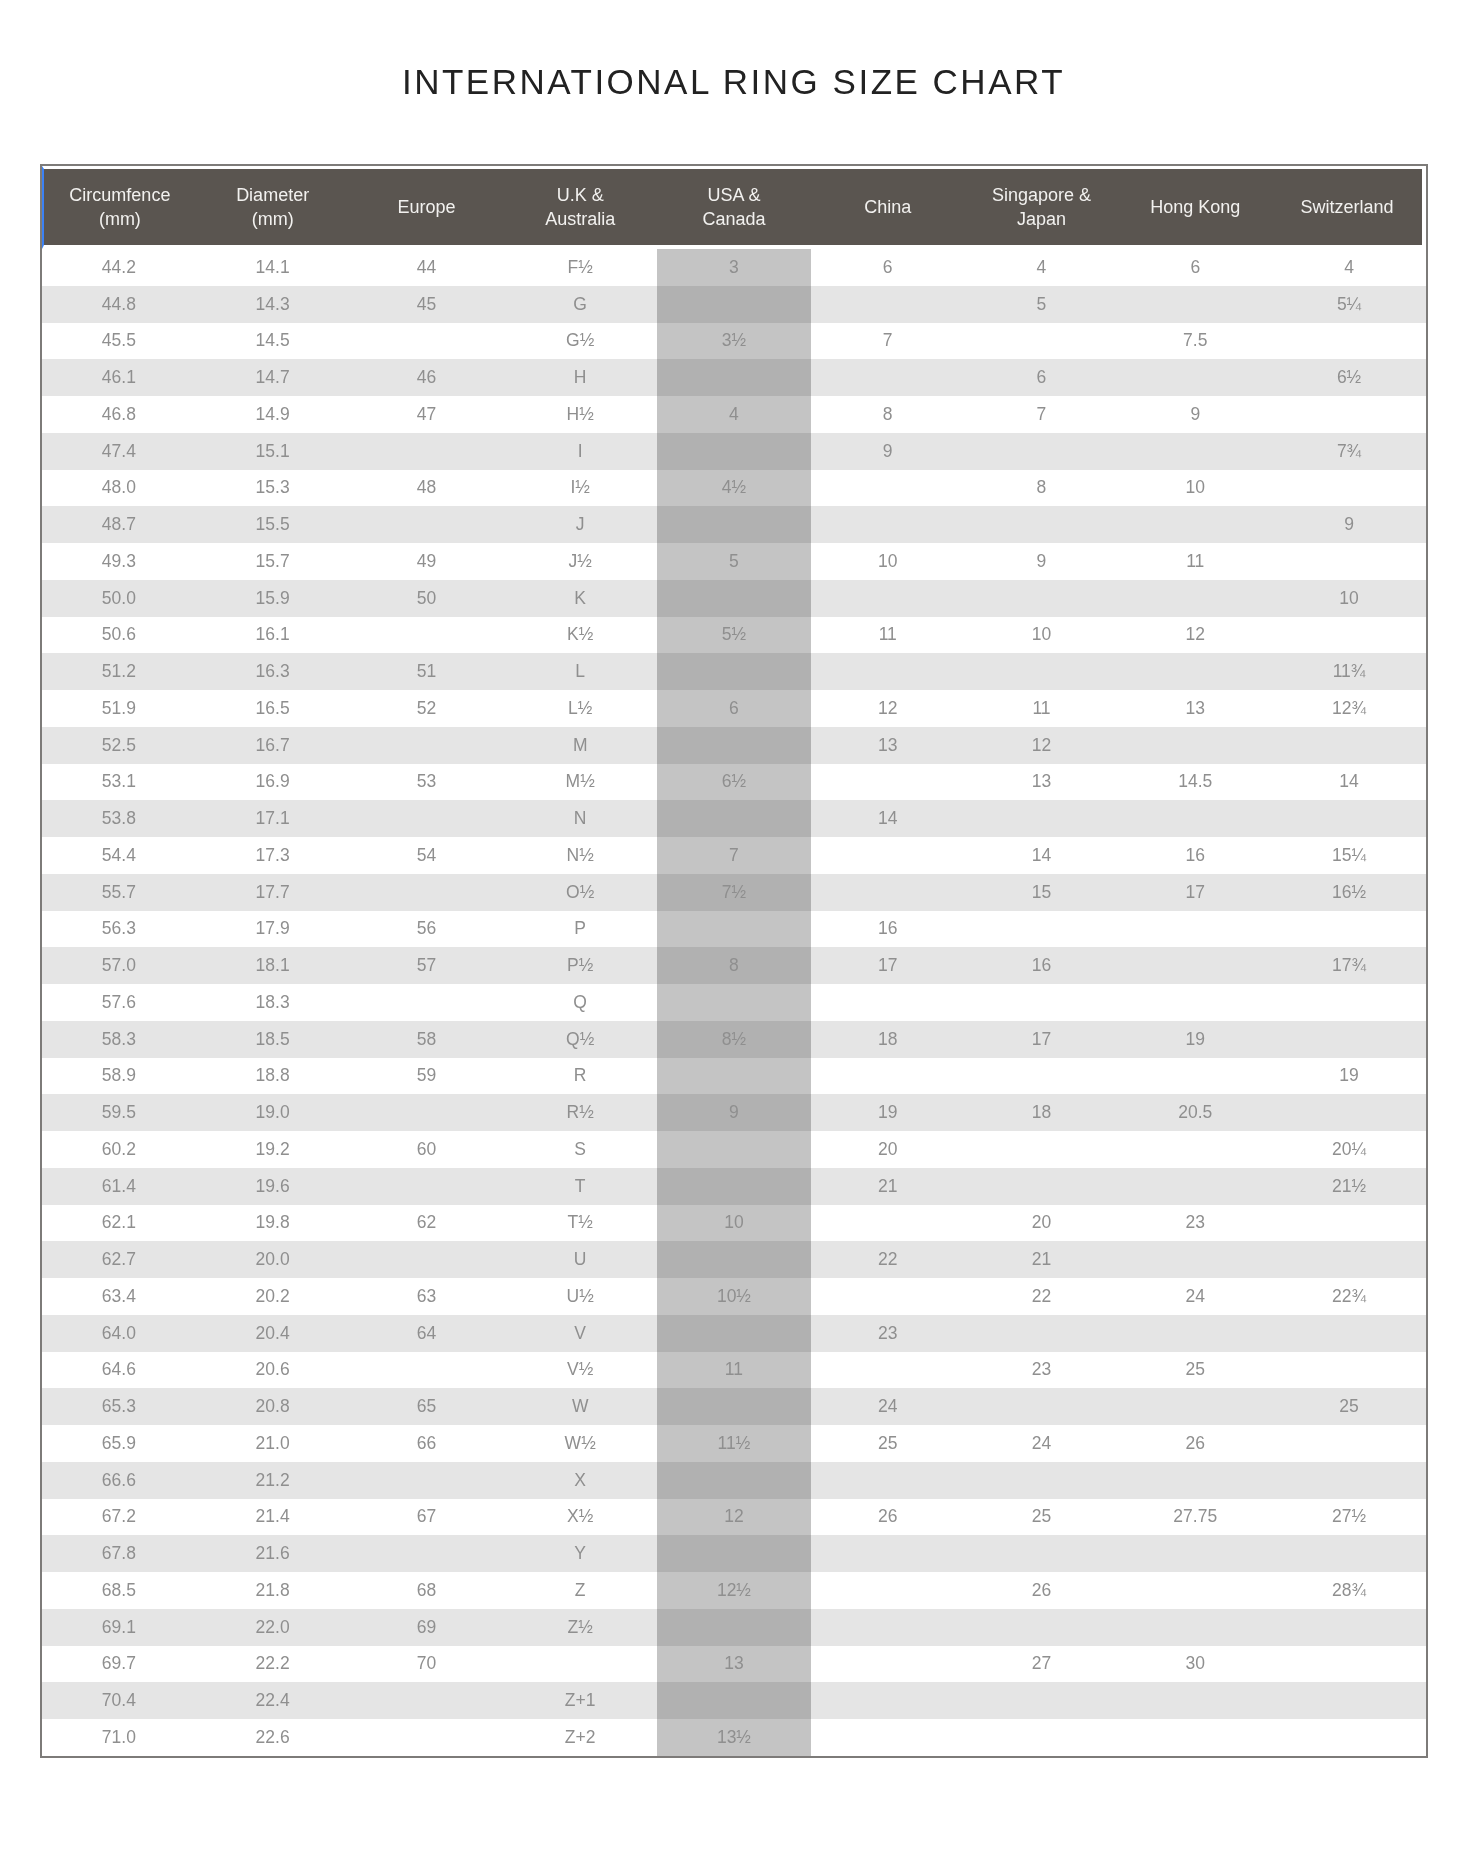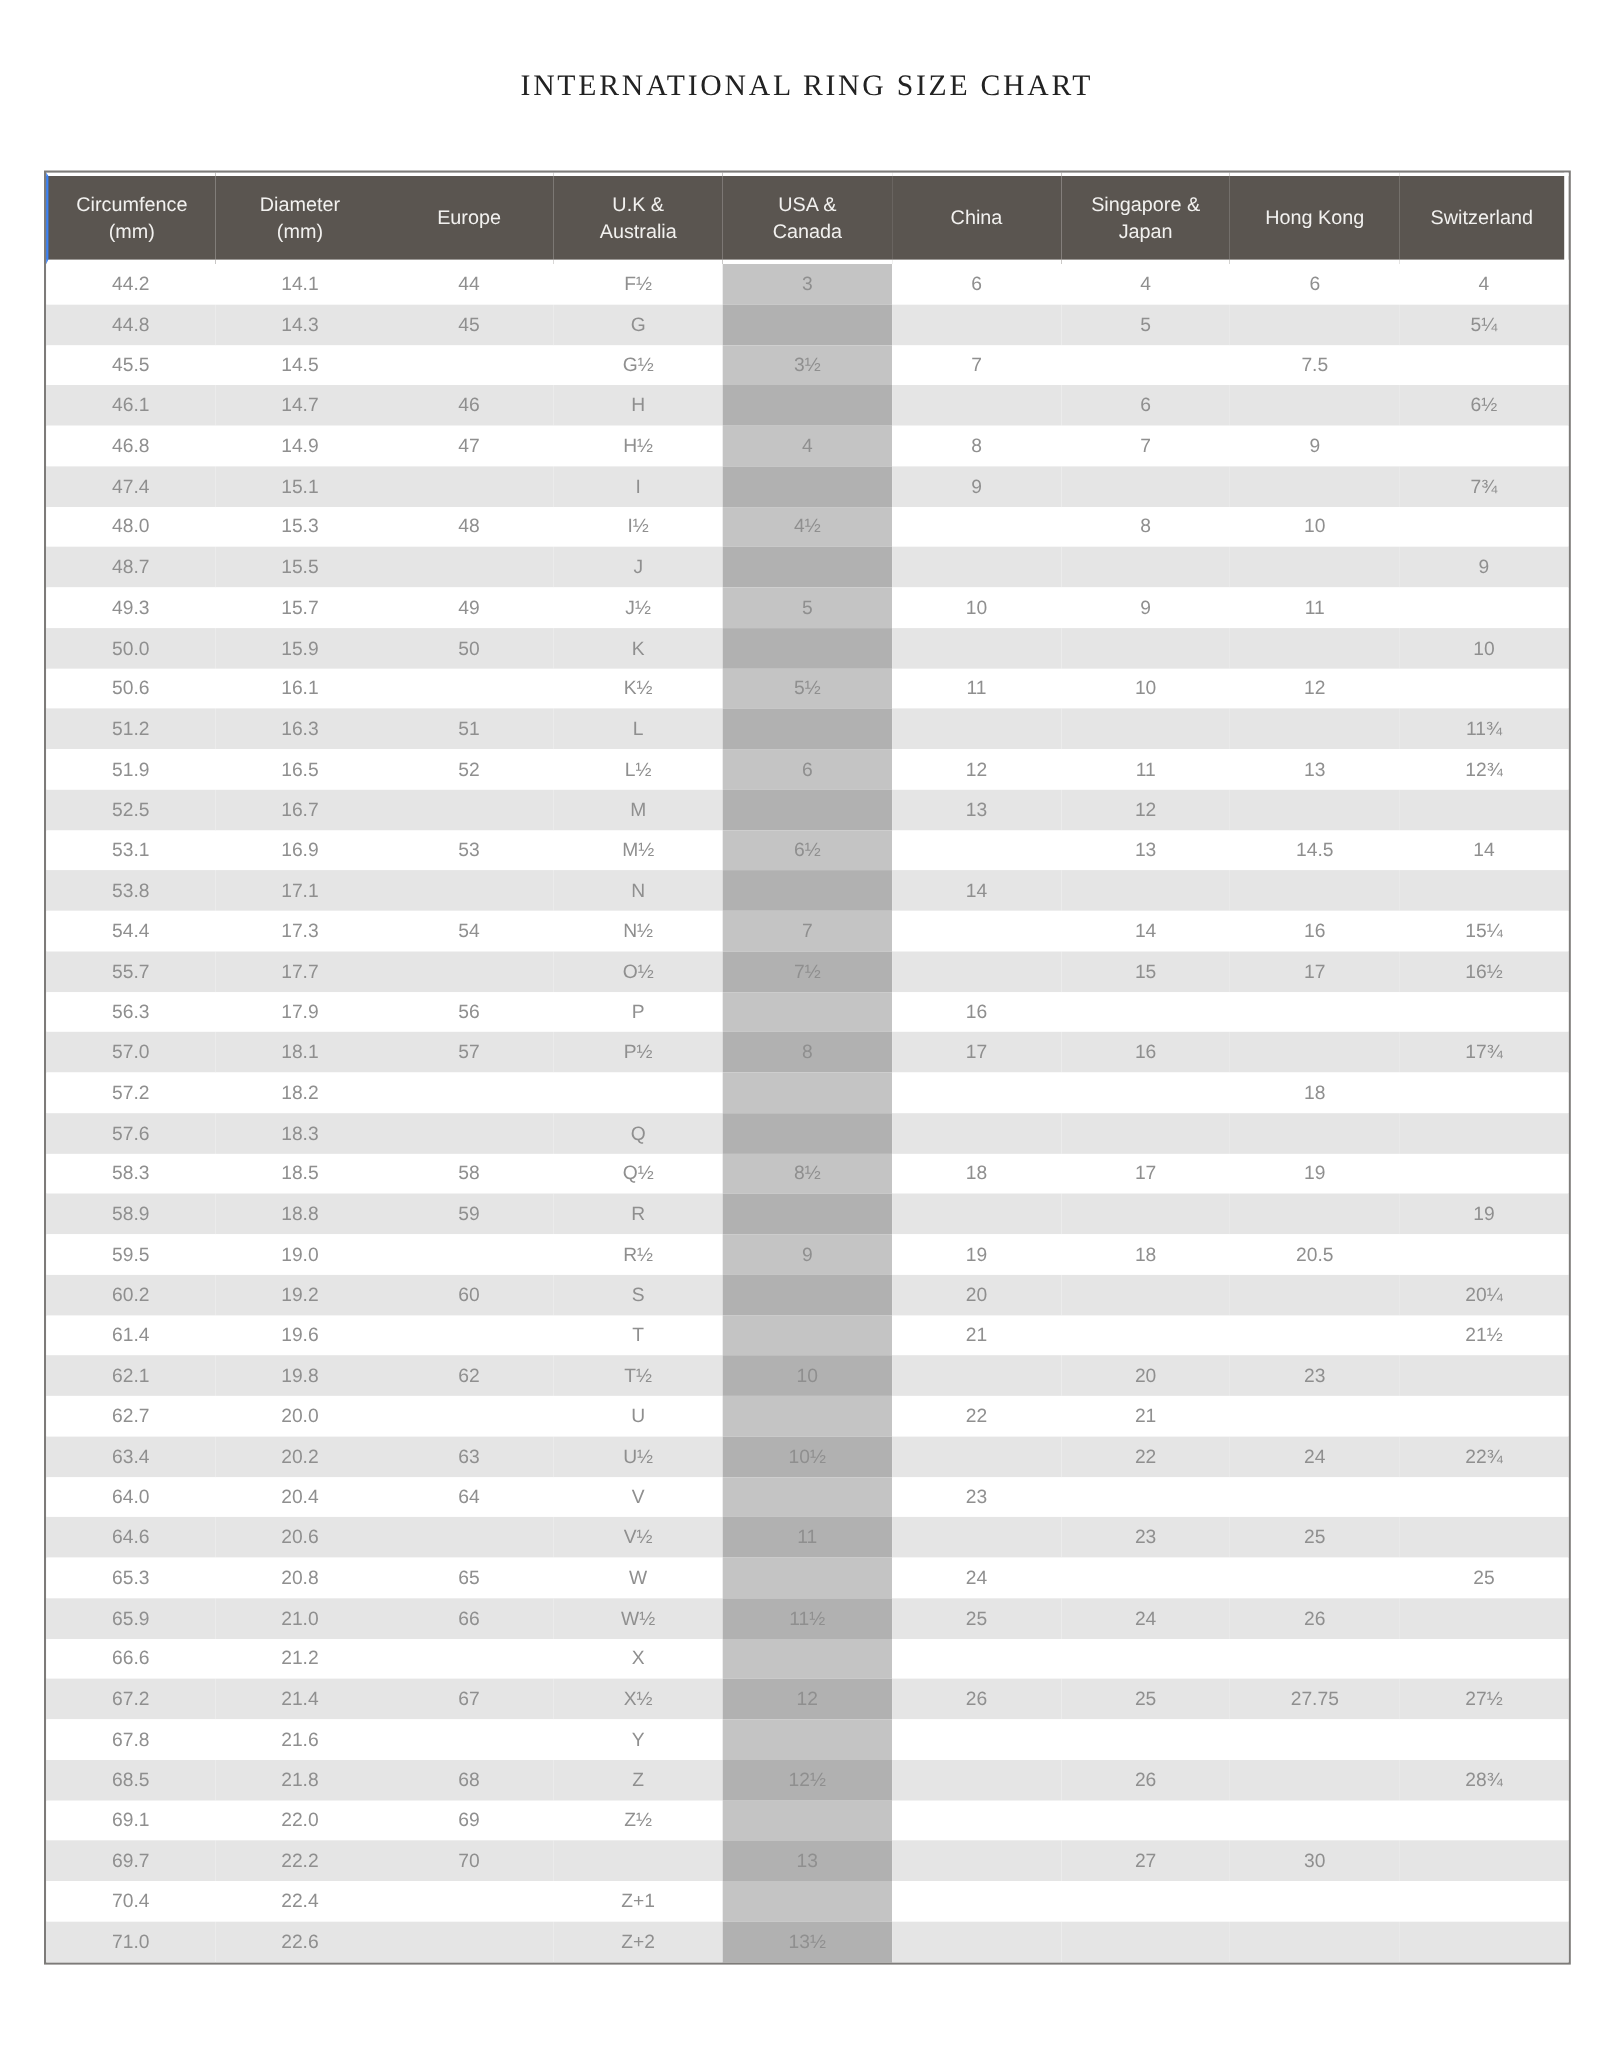--- a/index.html
+++ b/index.html
@@ -23,11 +23,10 @@
     margin-top:62px;
     width:100%;
     text-align:center;
-    font-size:27px;
+    font-size:35px;
     font-weight:400;
     letter-spacing:2.5px;
     color:var(--title_text);
-    font-family:Liberation Serif, serif;
   }
   .table-wrap{
     width:1388px;

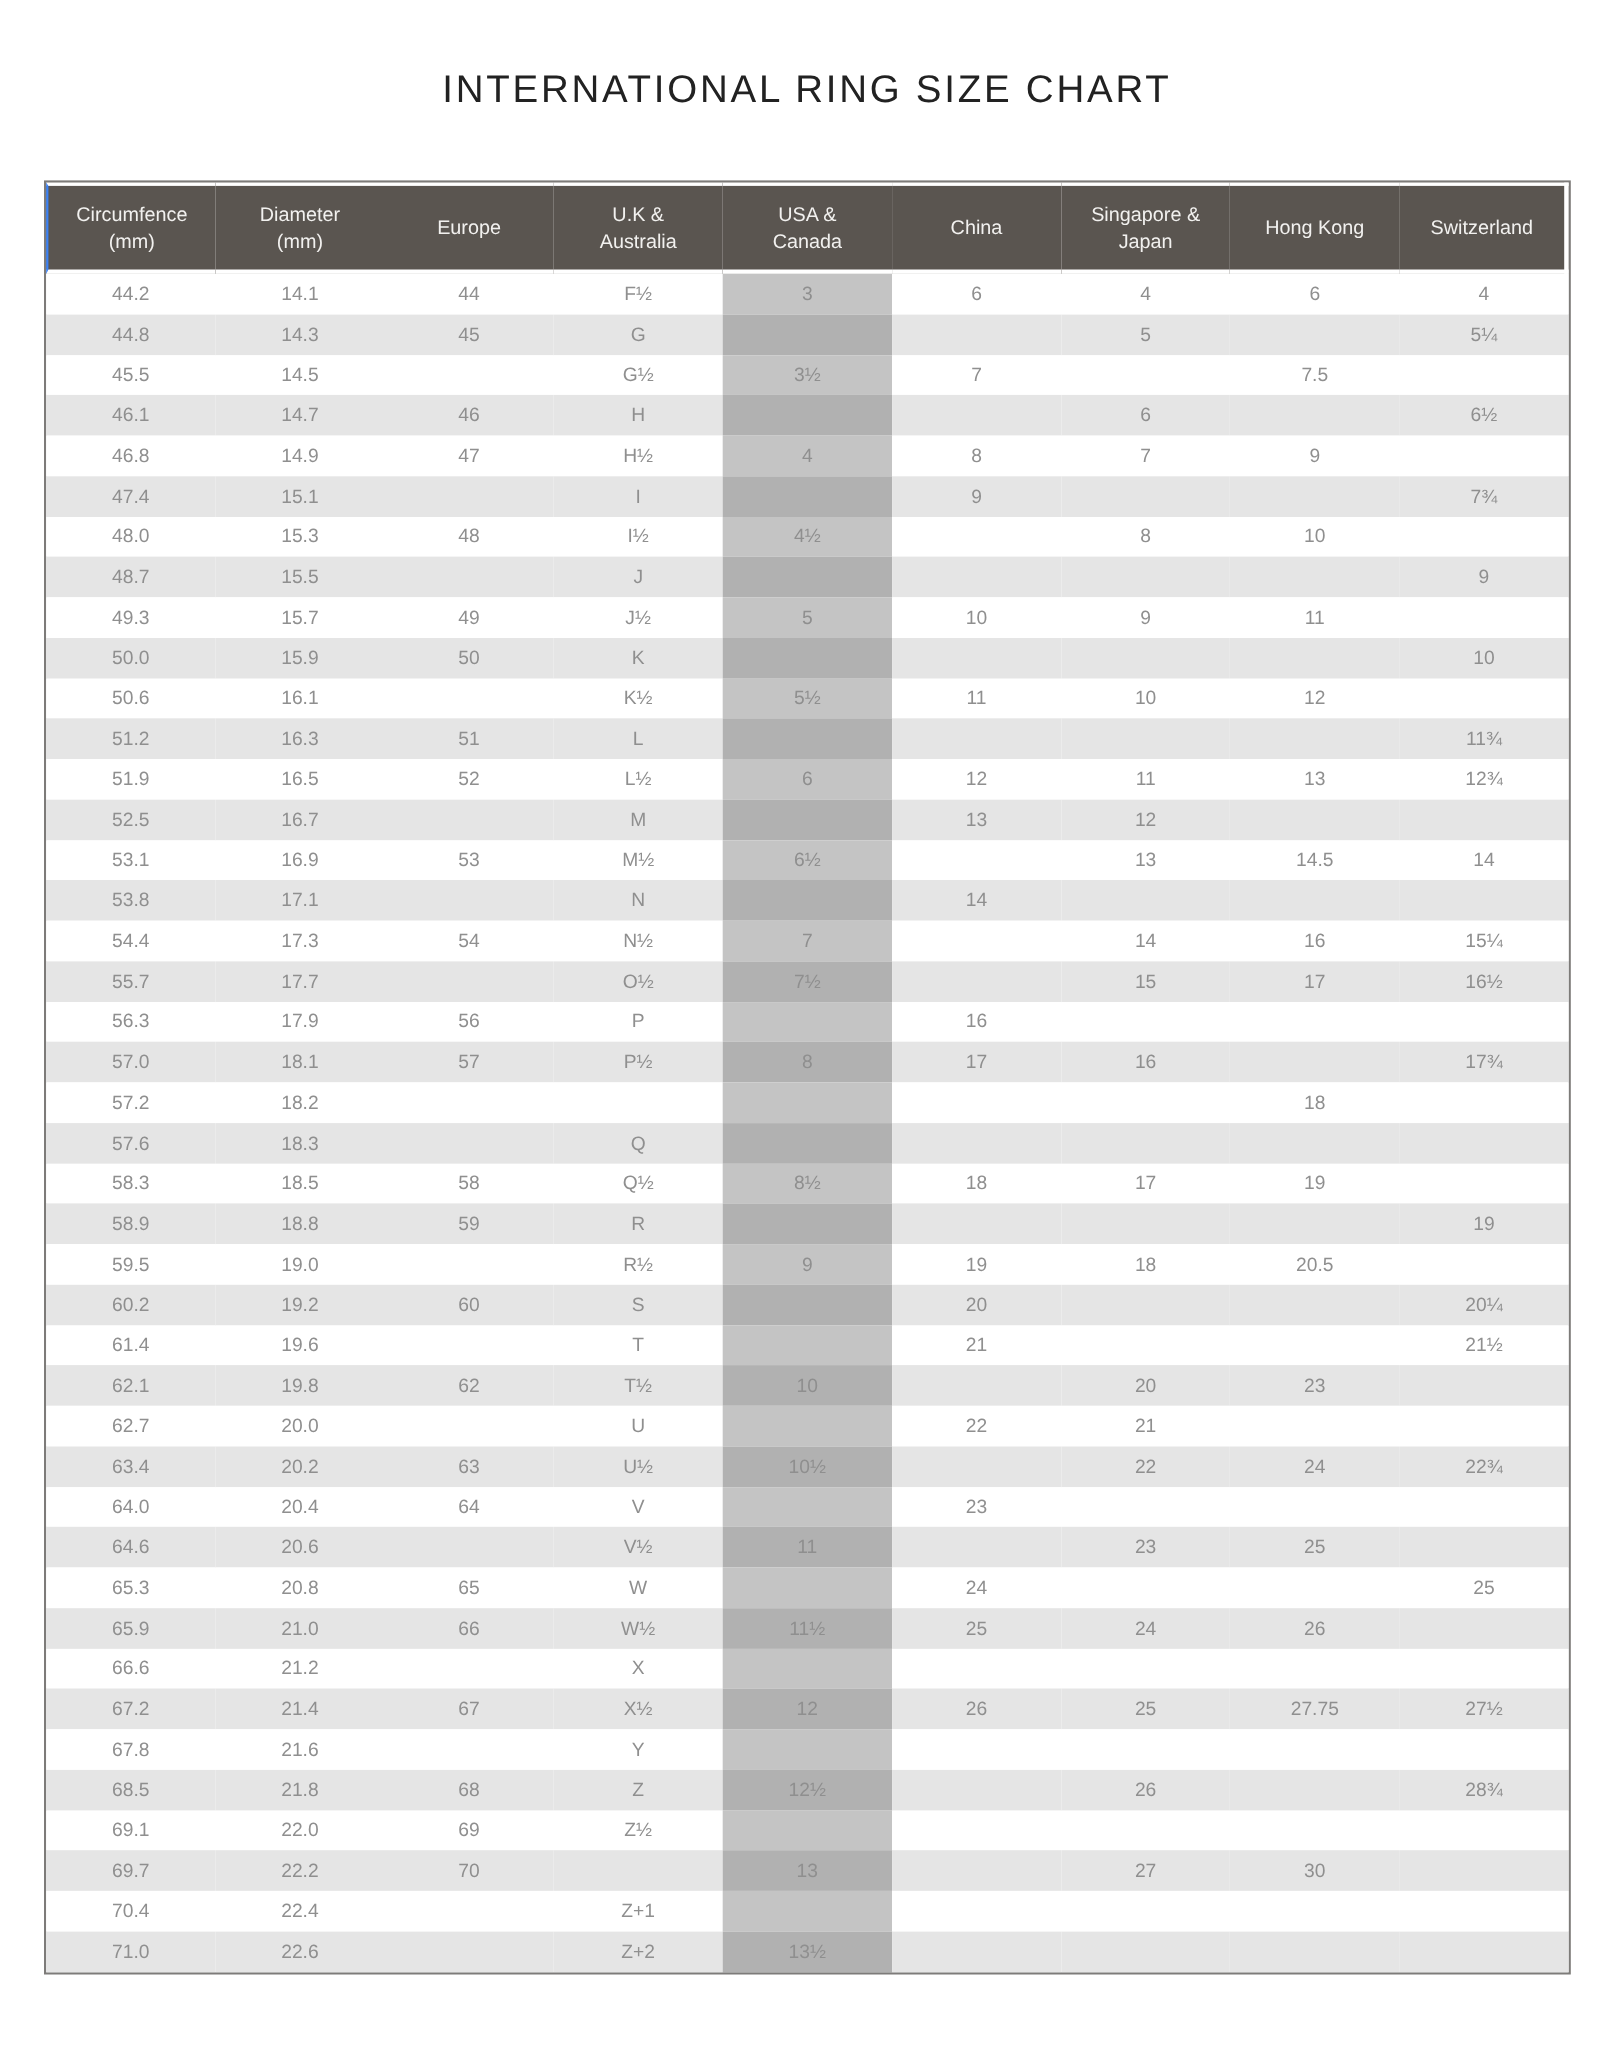--- a/index.html
+++ b/index.html
@@ -315,17 +315,6 @@
           <td>17¾</td>
         </tr>
         <tr>
-          <td>57.2</td>
-          <td>18.2</td>
-          <td></td>
-          <td></td>
-          <td class="hl"></td>
-          <td></td>
-          <td></td>
-          <td>18</td>
-          <td></td>
-        </tr>
-        <tr>
           <td>57.6</td>
           <td>18.3</td>
           <td></td>

